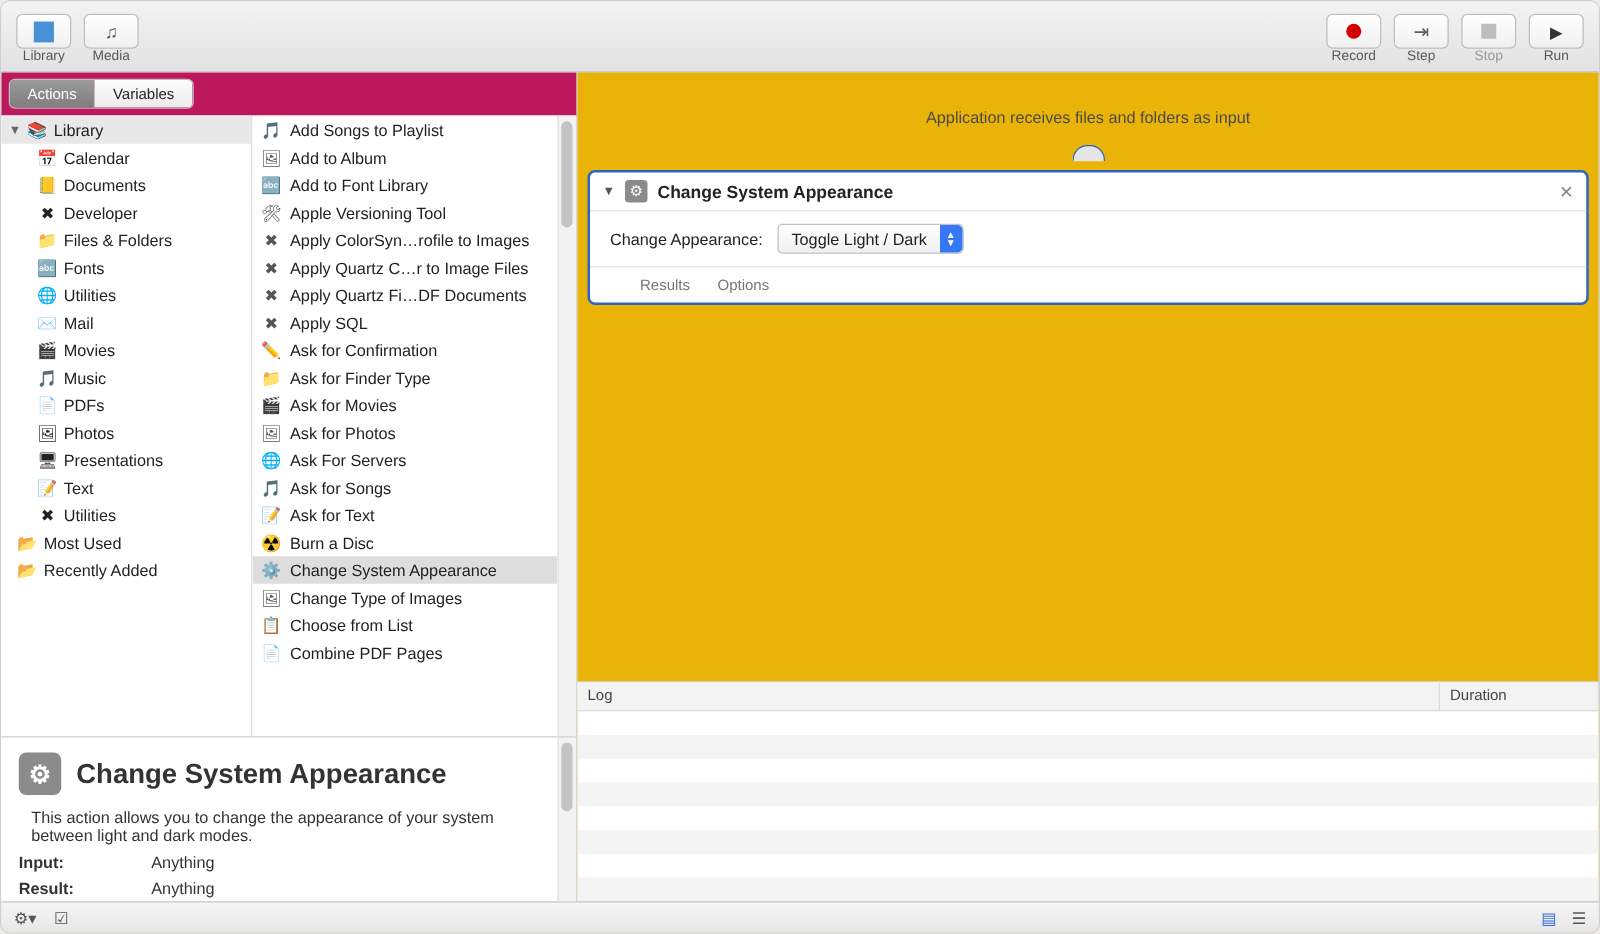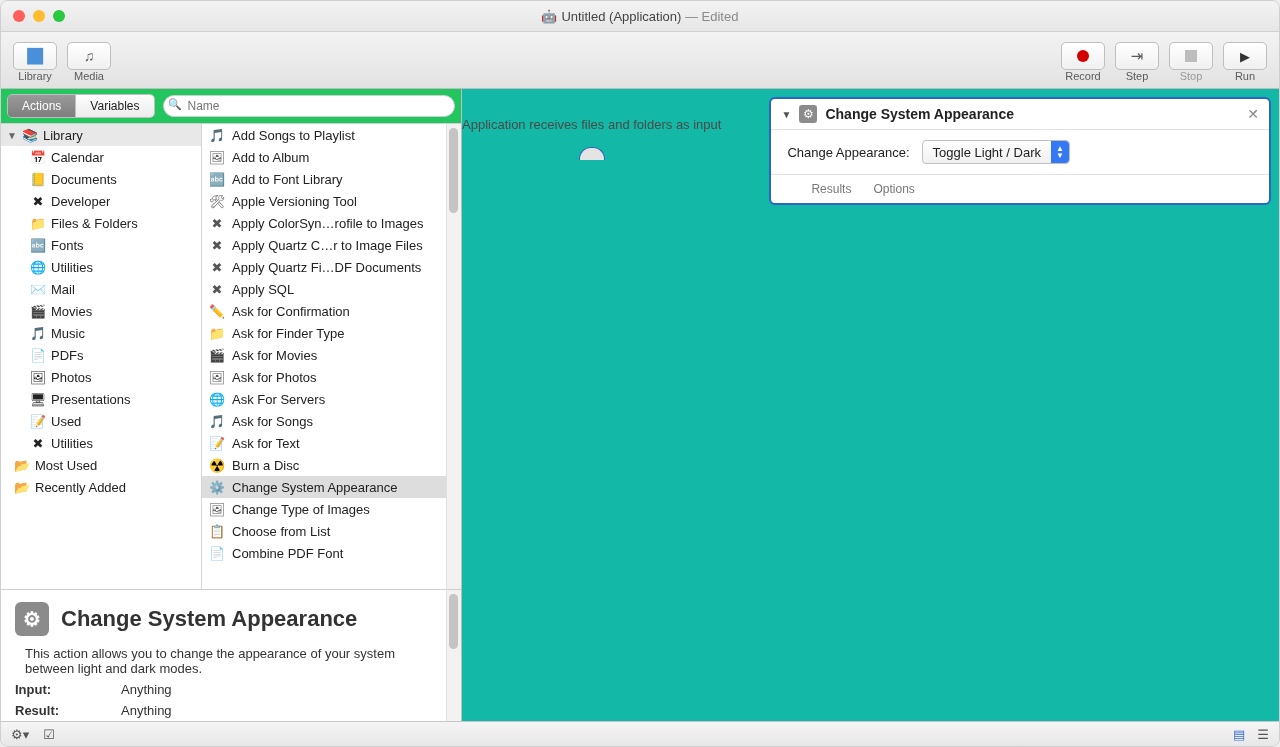--- a/index.html
+++ b/index.html
@@ -86,19 +86,6 @@
 
 <div class="app">
 
- <div class="titlebar">
-  <div class="traffic">
-   <div class="tl r"></div>
-   <div class="tl y"></div>
-   <div class="tl g"></div>
-  </div>
-  <div class="title">
-    <span>🤖</span>
-    <span>Untitled (Application)</span>
-    <span class="edited">— Edited</span>
-  </div>
-  <div style="width:52px"></div>
- </div>
 
  <div class="toolbar">
   <div class="tbtn">

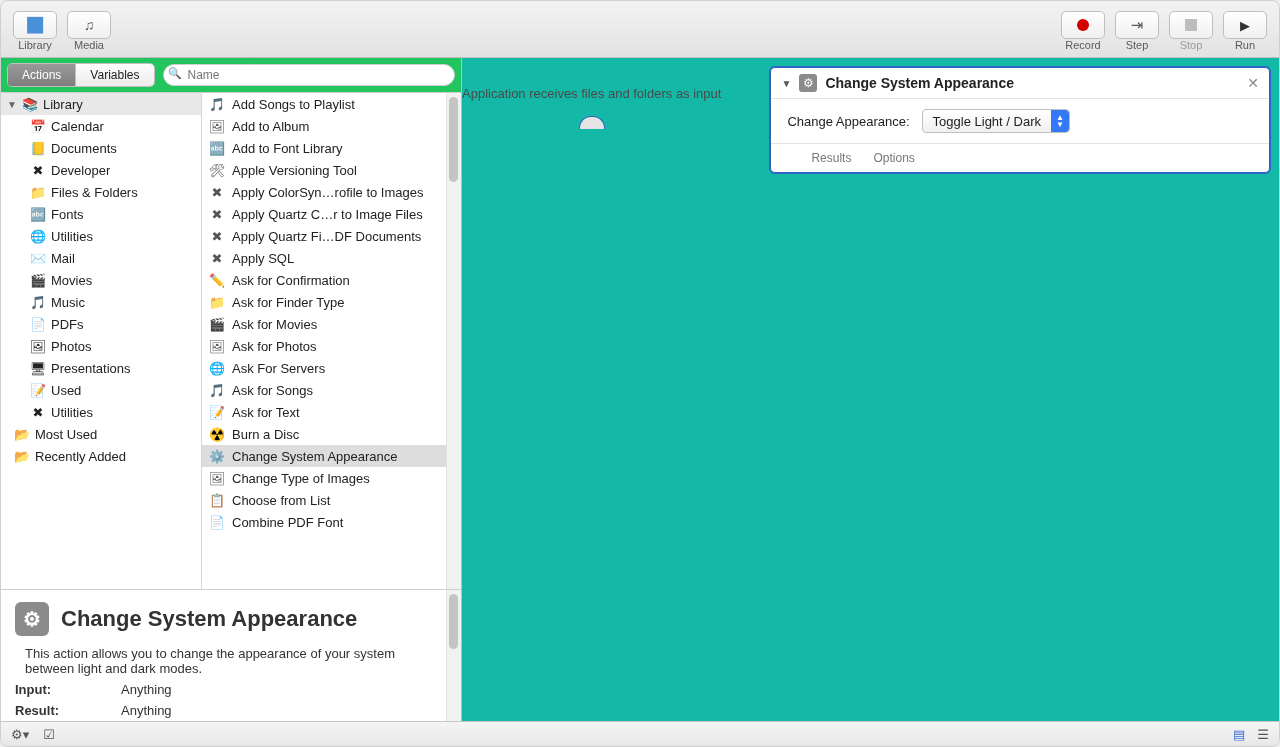--- a/index.html
+++ b/index.html
@@ -26,7 +26,7 @@
 .media-icon:after{content:"♫";color:#555;}
 .content{flex:1;display:flex;min-height:0;}
 .left{width:460px;display:flex;flex-direction:column;border-right:1px solid #bdbdbd;background:#fff;}
-.segrow{height:28px;display:flex;align-items:center;gap:8px;padding:3px 6px;background:#22c55e;border-bottom:1px solid #cfcfcf;}
+.segrow{height:28px;display:flex;align-items:center;gap:8px;padding:3px 6px;background:#be185d;border-bottom:1px solid #cfcfcf;}
 .seg{display:flex;border:1px solid #bfbfbf;border-radius:5px;overflow:hidden;}
 .seg div{padding:4px 14px;font-size:12px;background:linear-gradient(#fdfdfd,#ececec);cursor:pointer;}
 .seg div.active{background:linear-gradient(#9a9a9a,#7e7e7e);color:#fff;}

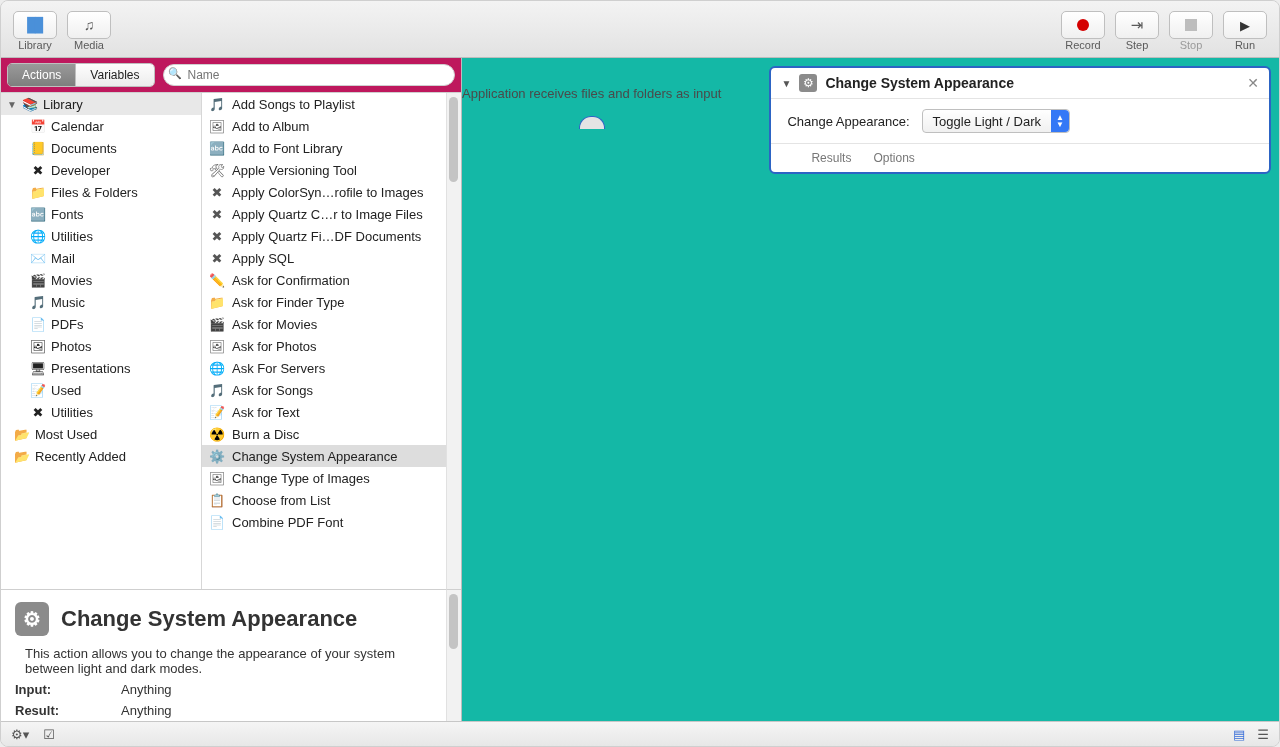--- a/index.html
+++ b/index.html
@@ -135,9 +135,6 @@
      <div class="active">Actions</div>
      <div>Variables</div>
     </div>
-    <div class="search">
-     <input placeholder="Name" style="">
-    </div>
    </div>
 
    <div class="cols">

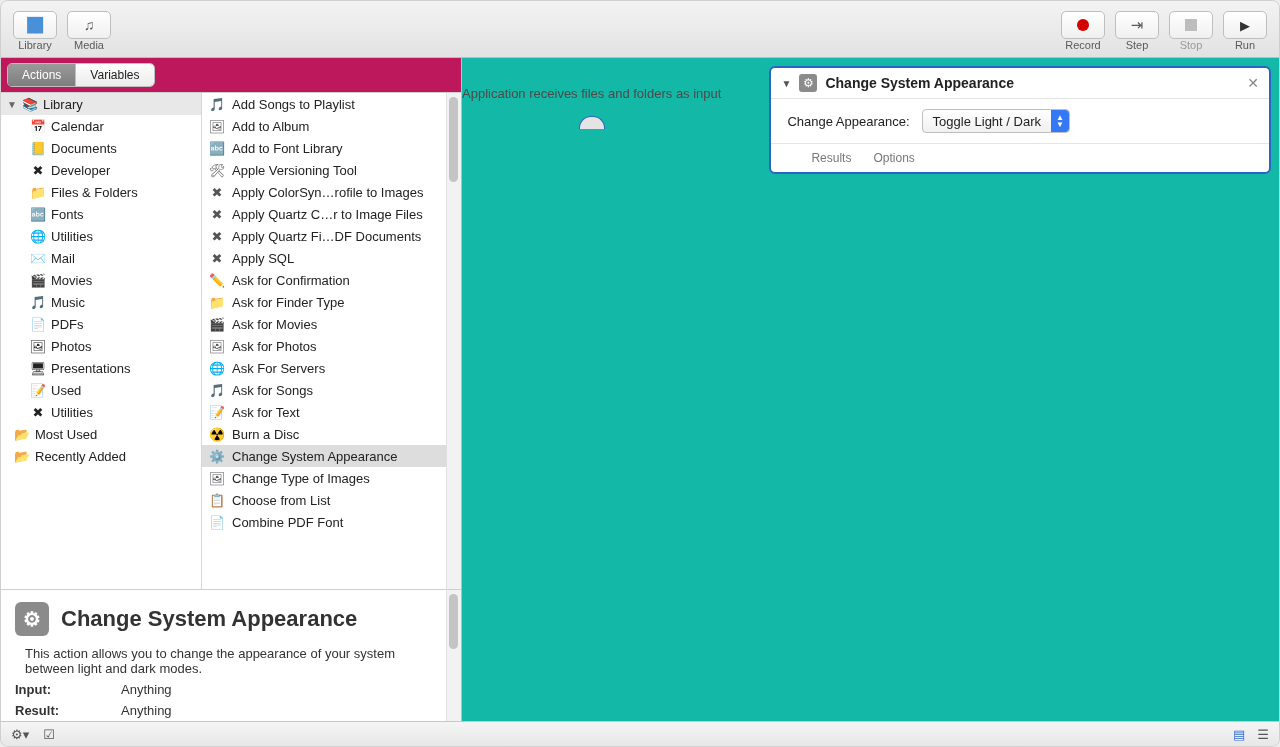--- a/index.html
+++ b/index.html
@@ -54,7 +54,7 @@
 .desc p{margin:6px 10px;}
 .desc .kv{display:flex;gap:6px;margin-top:6px;}
 .desc .kv .k{width:100px;font-weight:600;}
-.right{flex:1;display:flex;flex-direction:row;background:#14b8a6;gap:40px;}
+.right{flex:1;display:flex;flex-direction:column;background:#eab308;}
 .drop-hdr{height:70px;display:flex;align-items:center;justify-content:center;font-size:13px;color:#4a4a4a;position:relative;}
 .bump{position:absolute;bottom:-1px;left:50%;transform:translateX(-50%);width:24px;height:12px;border:1px solid #2c64c4;border-bottom:none;border-radius:12px 12px 0 0;background:#e4e4e4;}
 .workflow{flex:1;overflow:auto;padding:0 8px;}

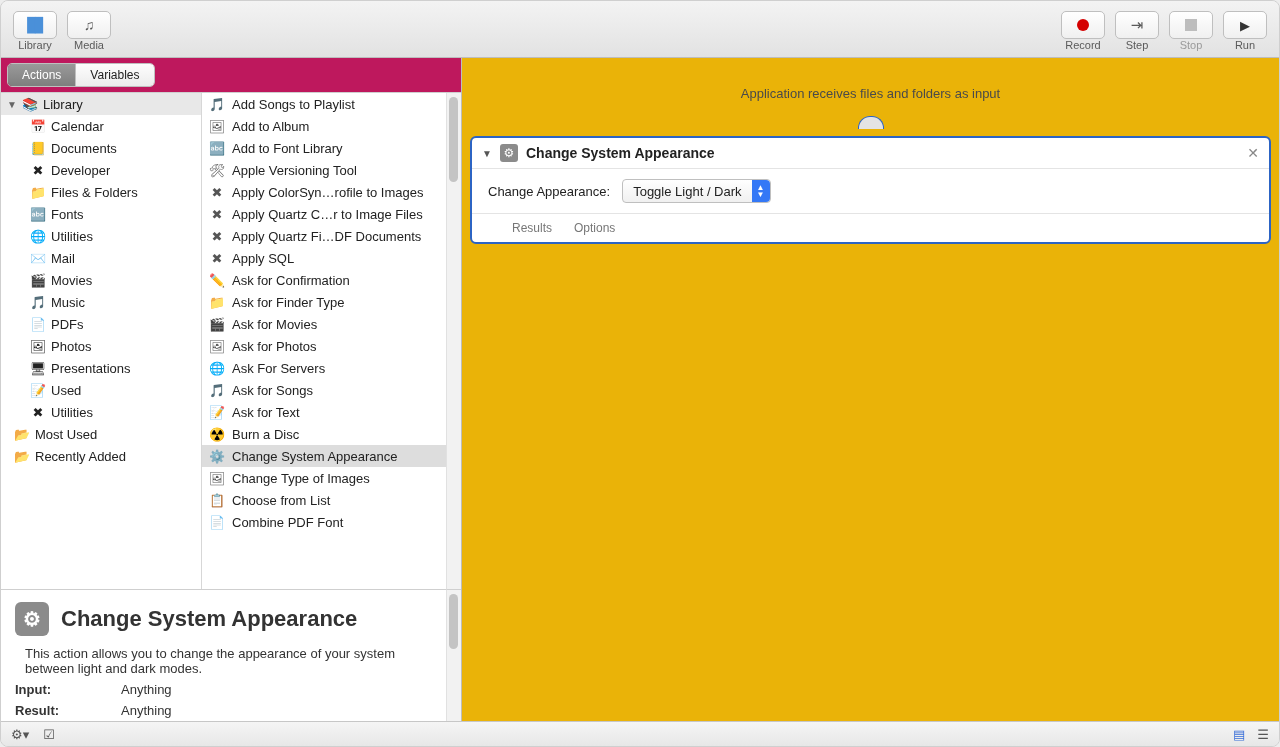--- a/index.html
+++ b/index.html
@@ -194,7 +194,7 @@
             </div>
             <div class="tree-row child">
               <span class="ticon">📝</span>
-              <span class="lbl">Used</span>
+              <span class="lbl">Text</span>
             </div>
             <div class="tree-row child">
               <span class="ticon">✖︎</span>

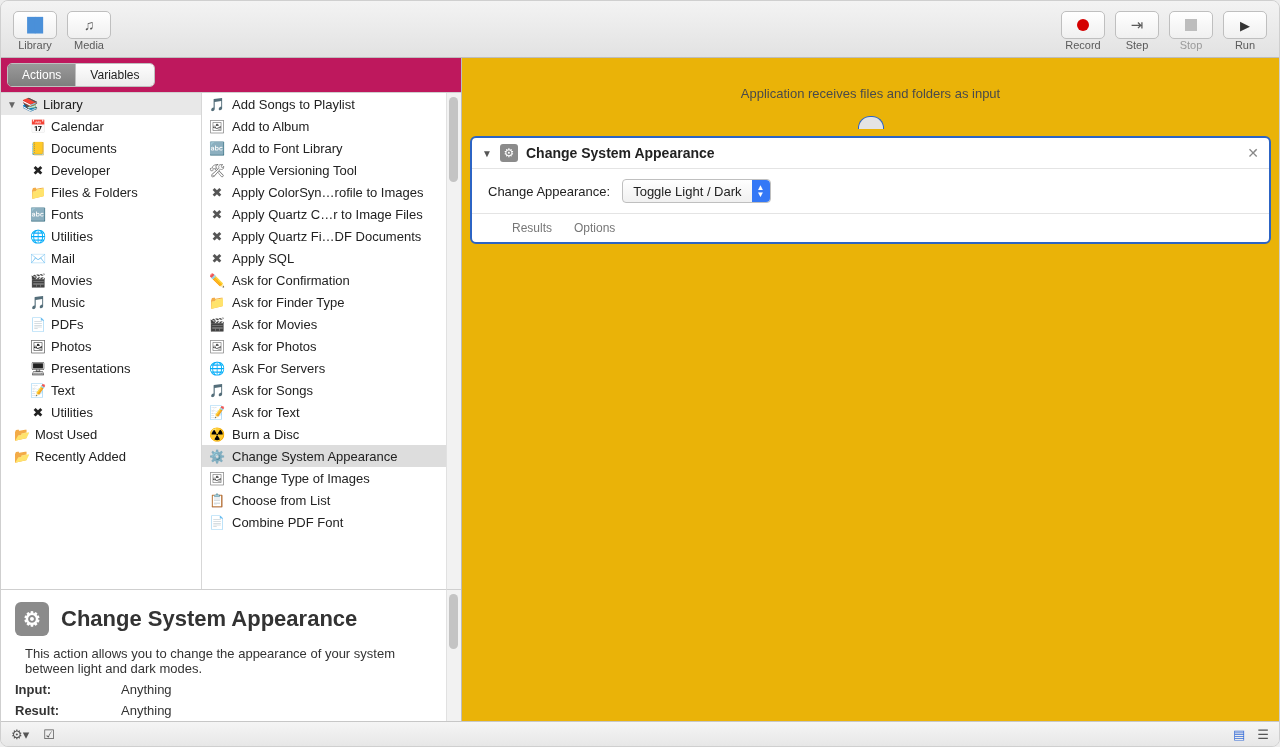--- a/index.html
+++ b/index.html
@@ -289,7 +289,7 @@
               </div>
               <div class="list-row">
                 <span class="licon">📄</span>
-                <span>Combine PDF Font</span>
+                <span>Combine PDF Pages</span>
               </div>
             </div>
       <div class="scrollbar">

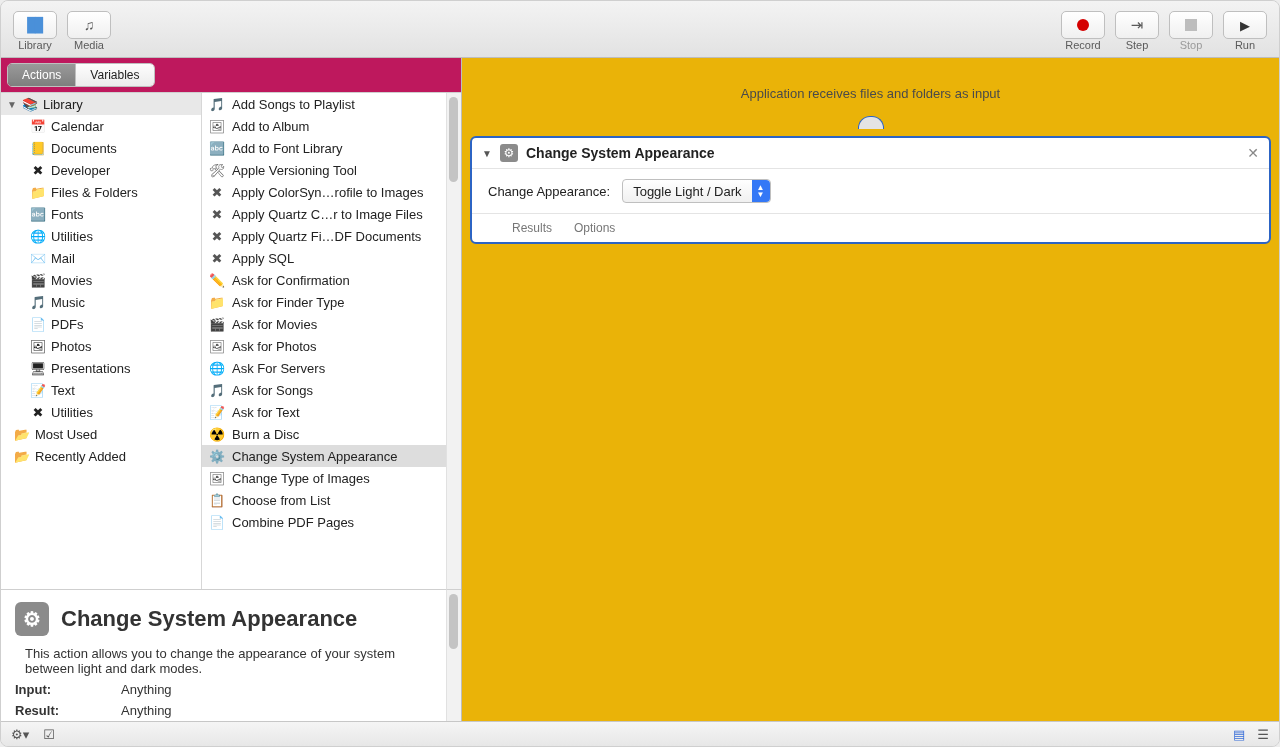--- a/index.html
+++ b/index.html
@@ -350,6 +350,22 @@
     </div>
    </div>
 
+   <div class="logarea">
+    <div class="loghdr">
+     <div class="c1">Log</div>
+     <div class="c2">Duration</div>
+    </div>
+    <div class="logrows">
+     <div></div>
+            <div></div>
+            <div></div>
+            <div></div>
+            <div></div>
+            <div></div>
+            <div></div>
+            <div></div>
+    </div>
+   </div>
   </div>
 
  </div>

